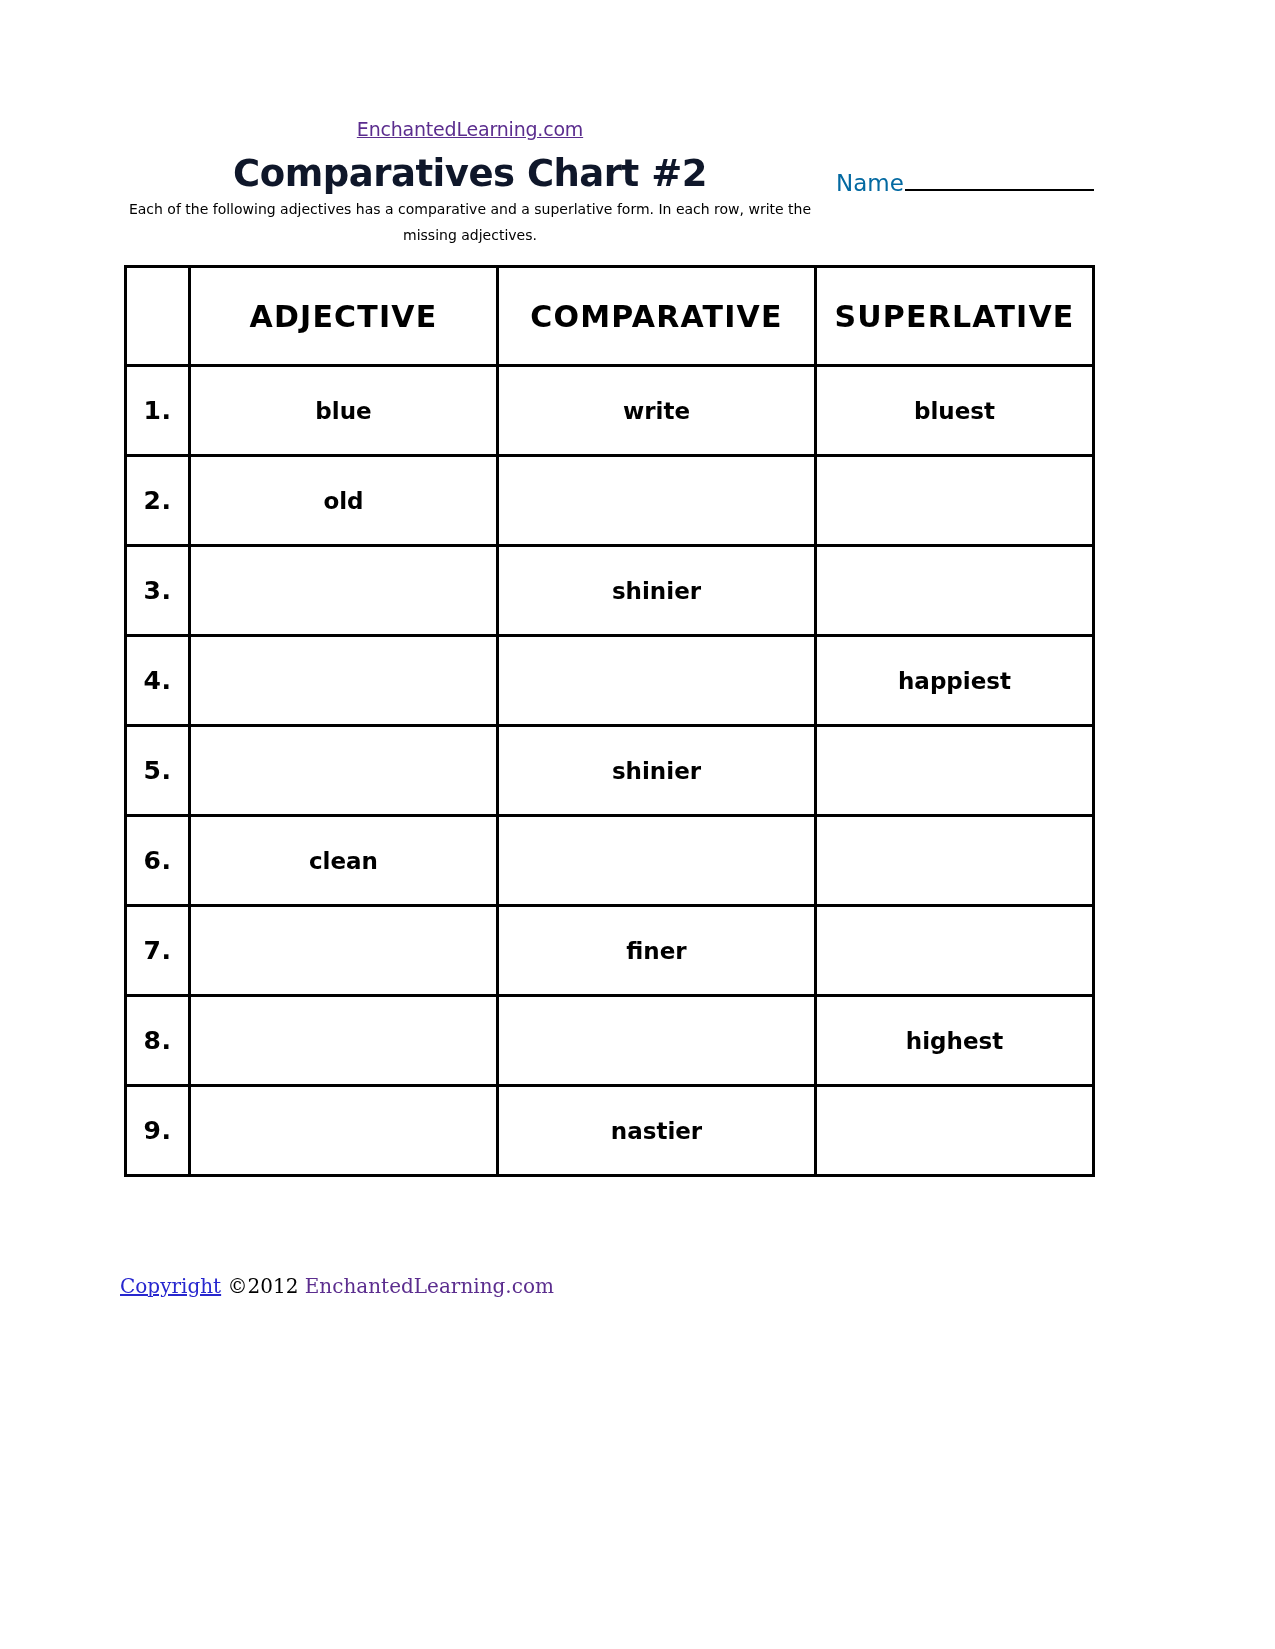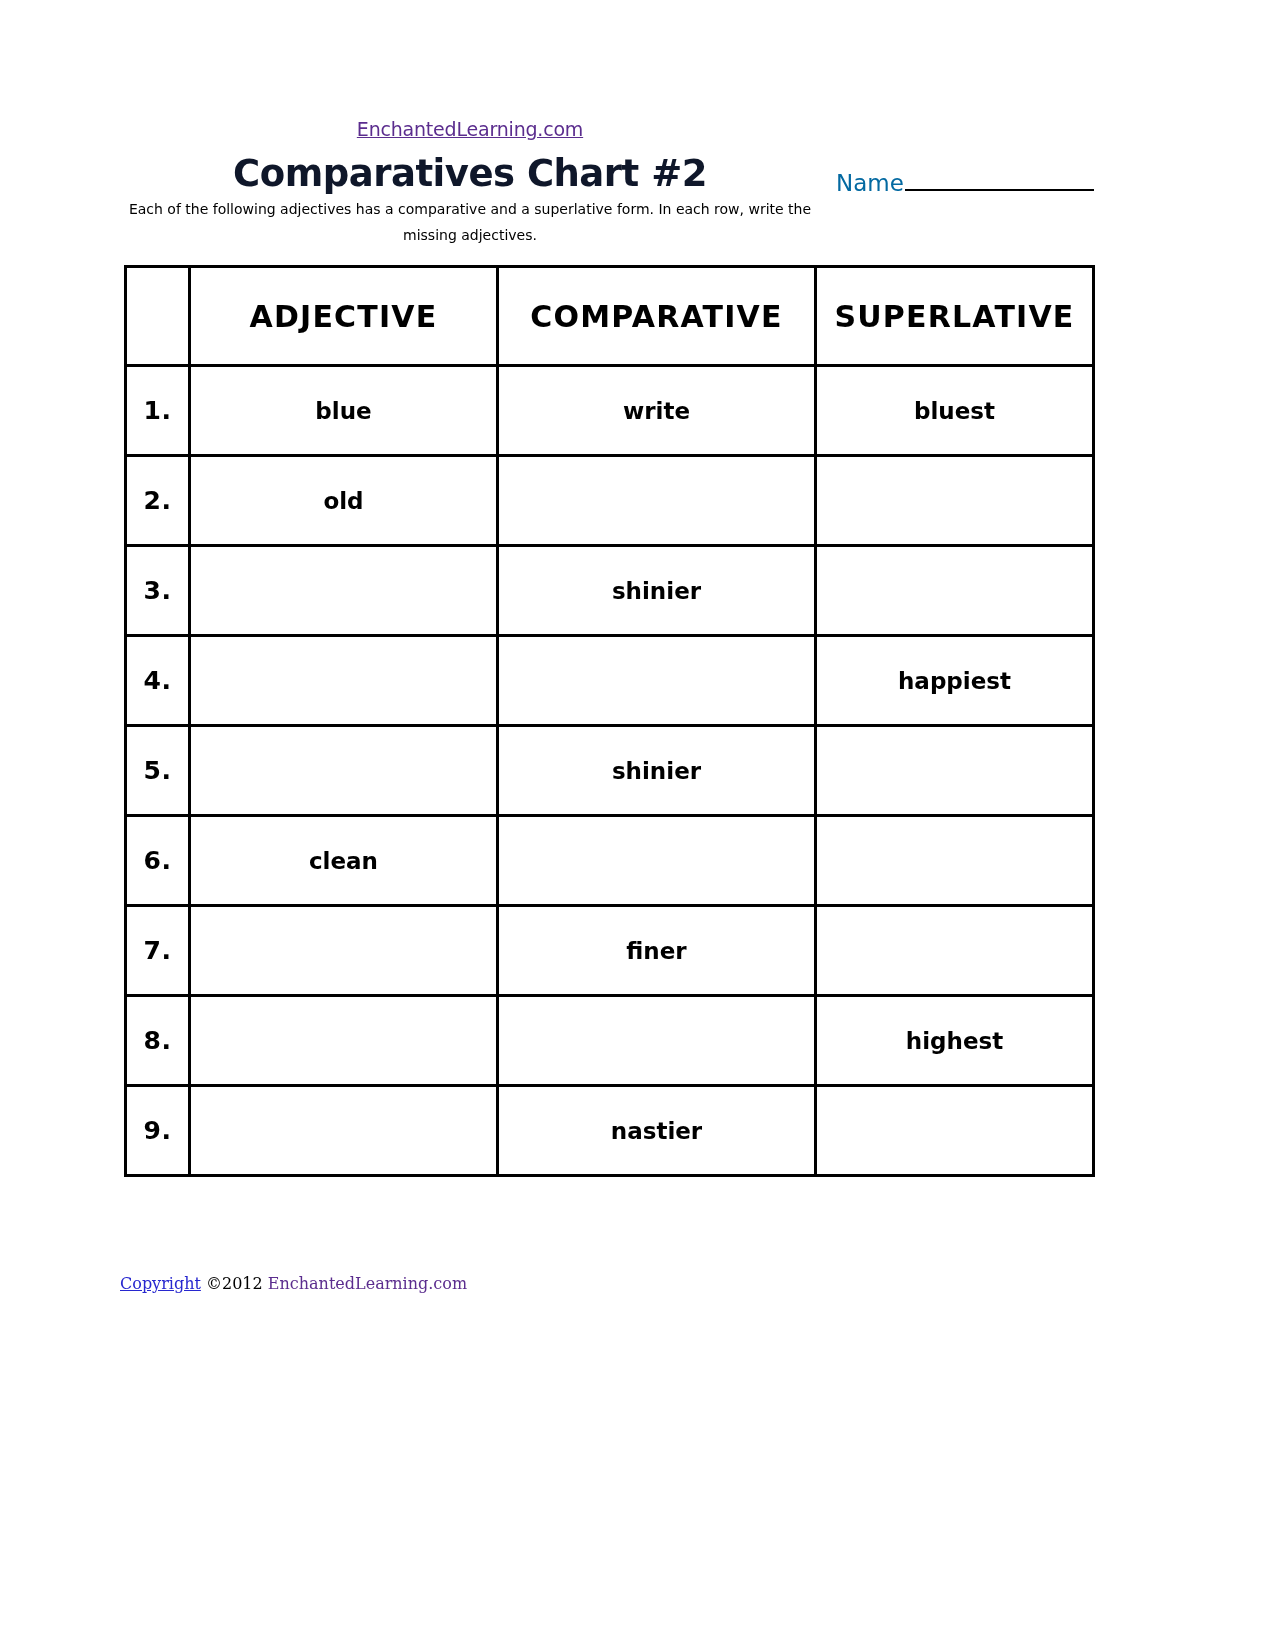--- a/index.html
+++ b/index.html
@@ -132,7 +132,7 @@
     left: 120px;
     top: 1274px;
     font-family: "DejaVu Serif", serif;
-    font-size: 16px;
+    font-size: 20px;
     white-space: nowrap;
   }
   #footer .copyright-link {

